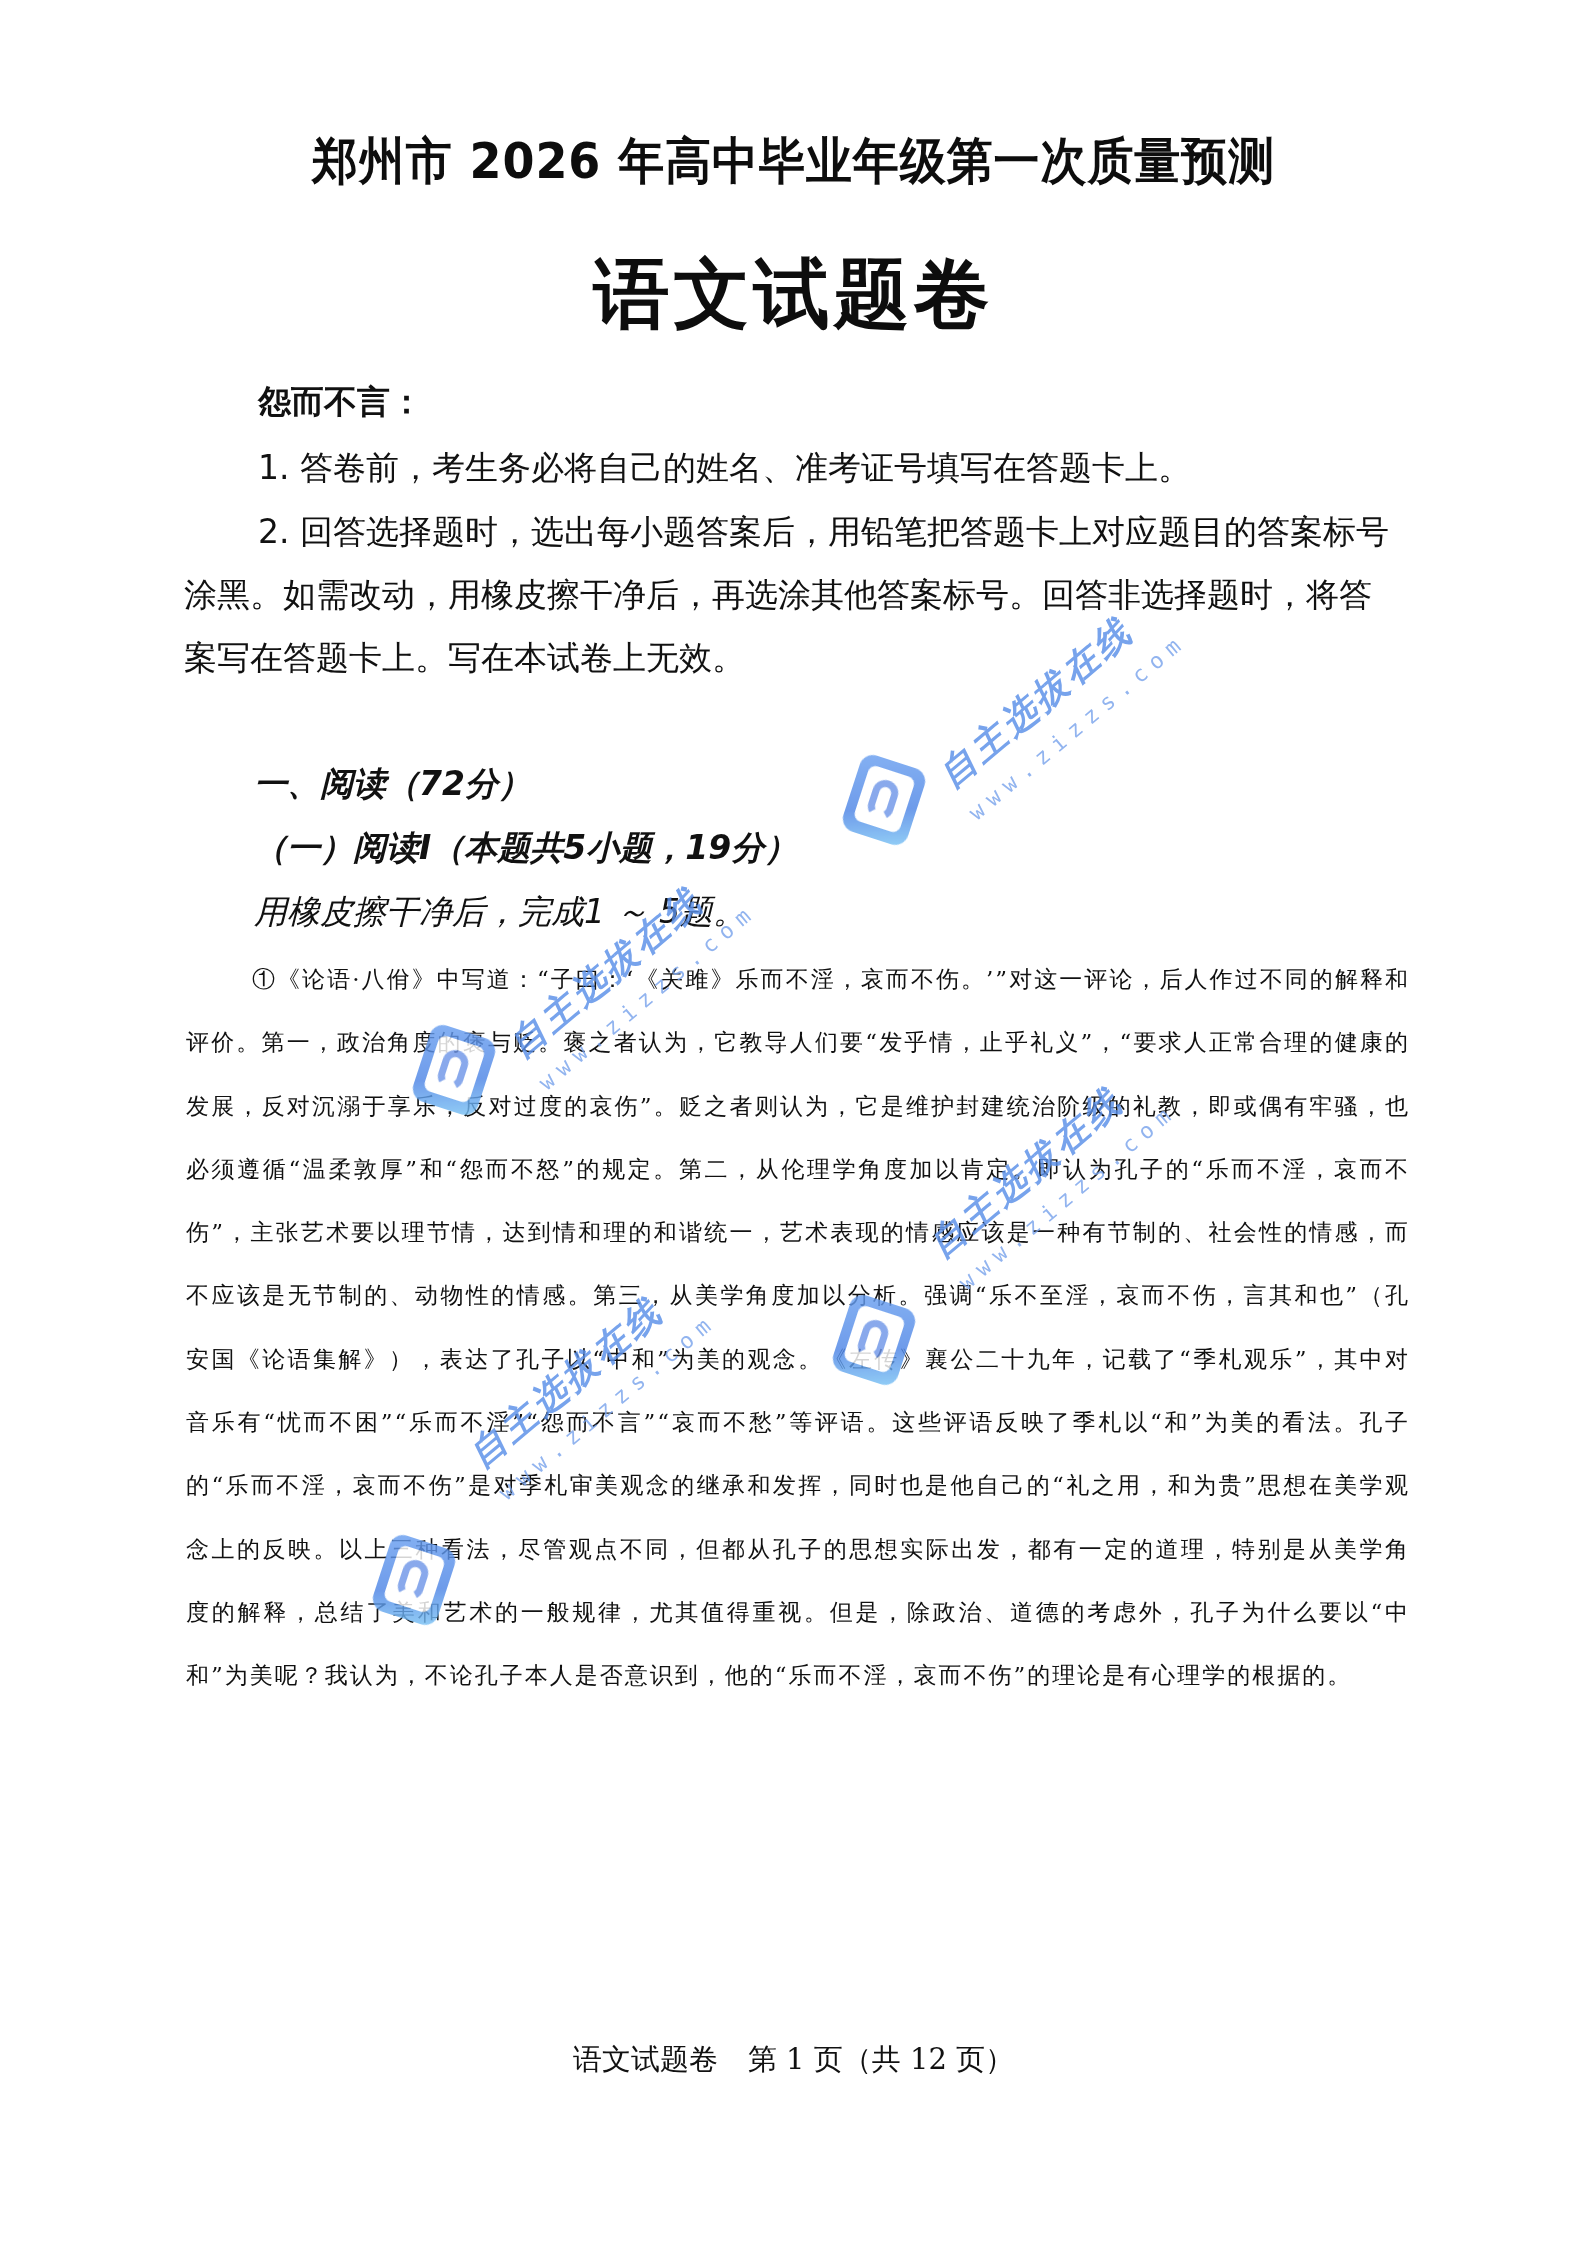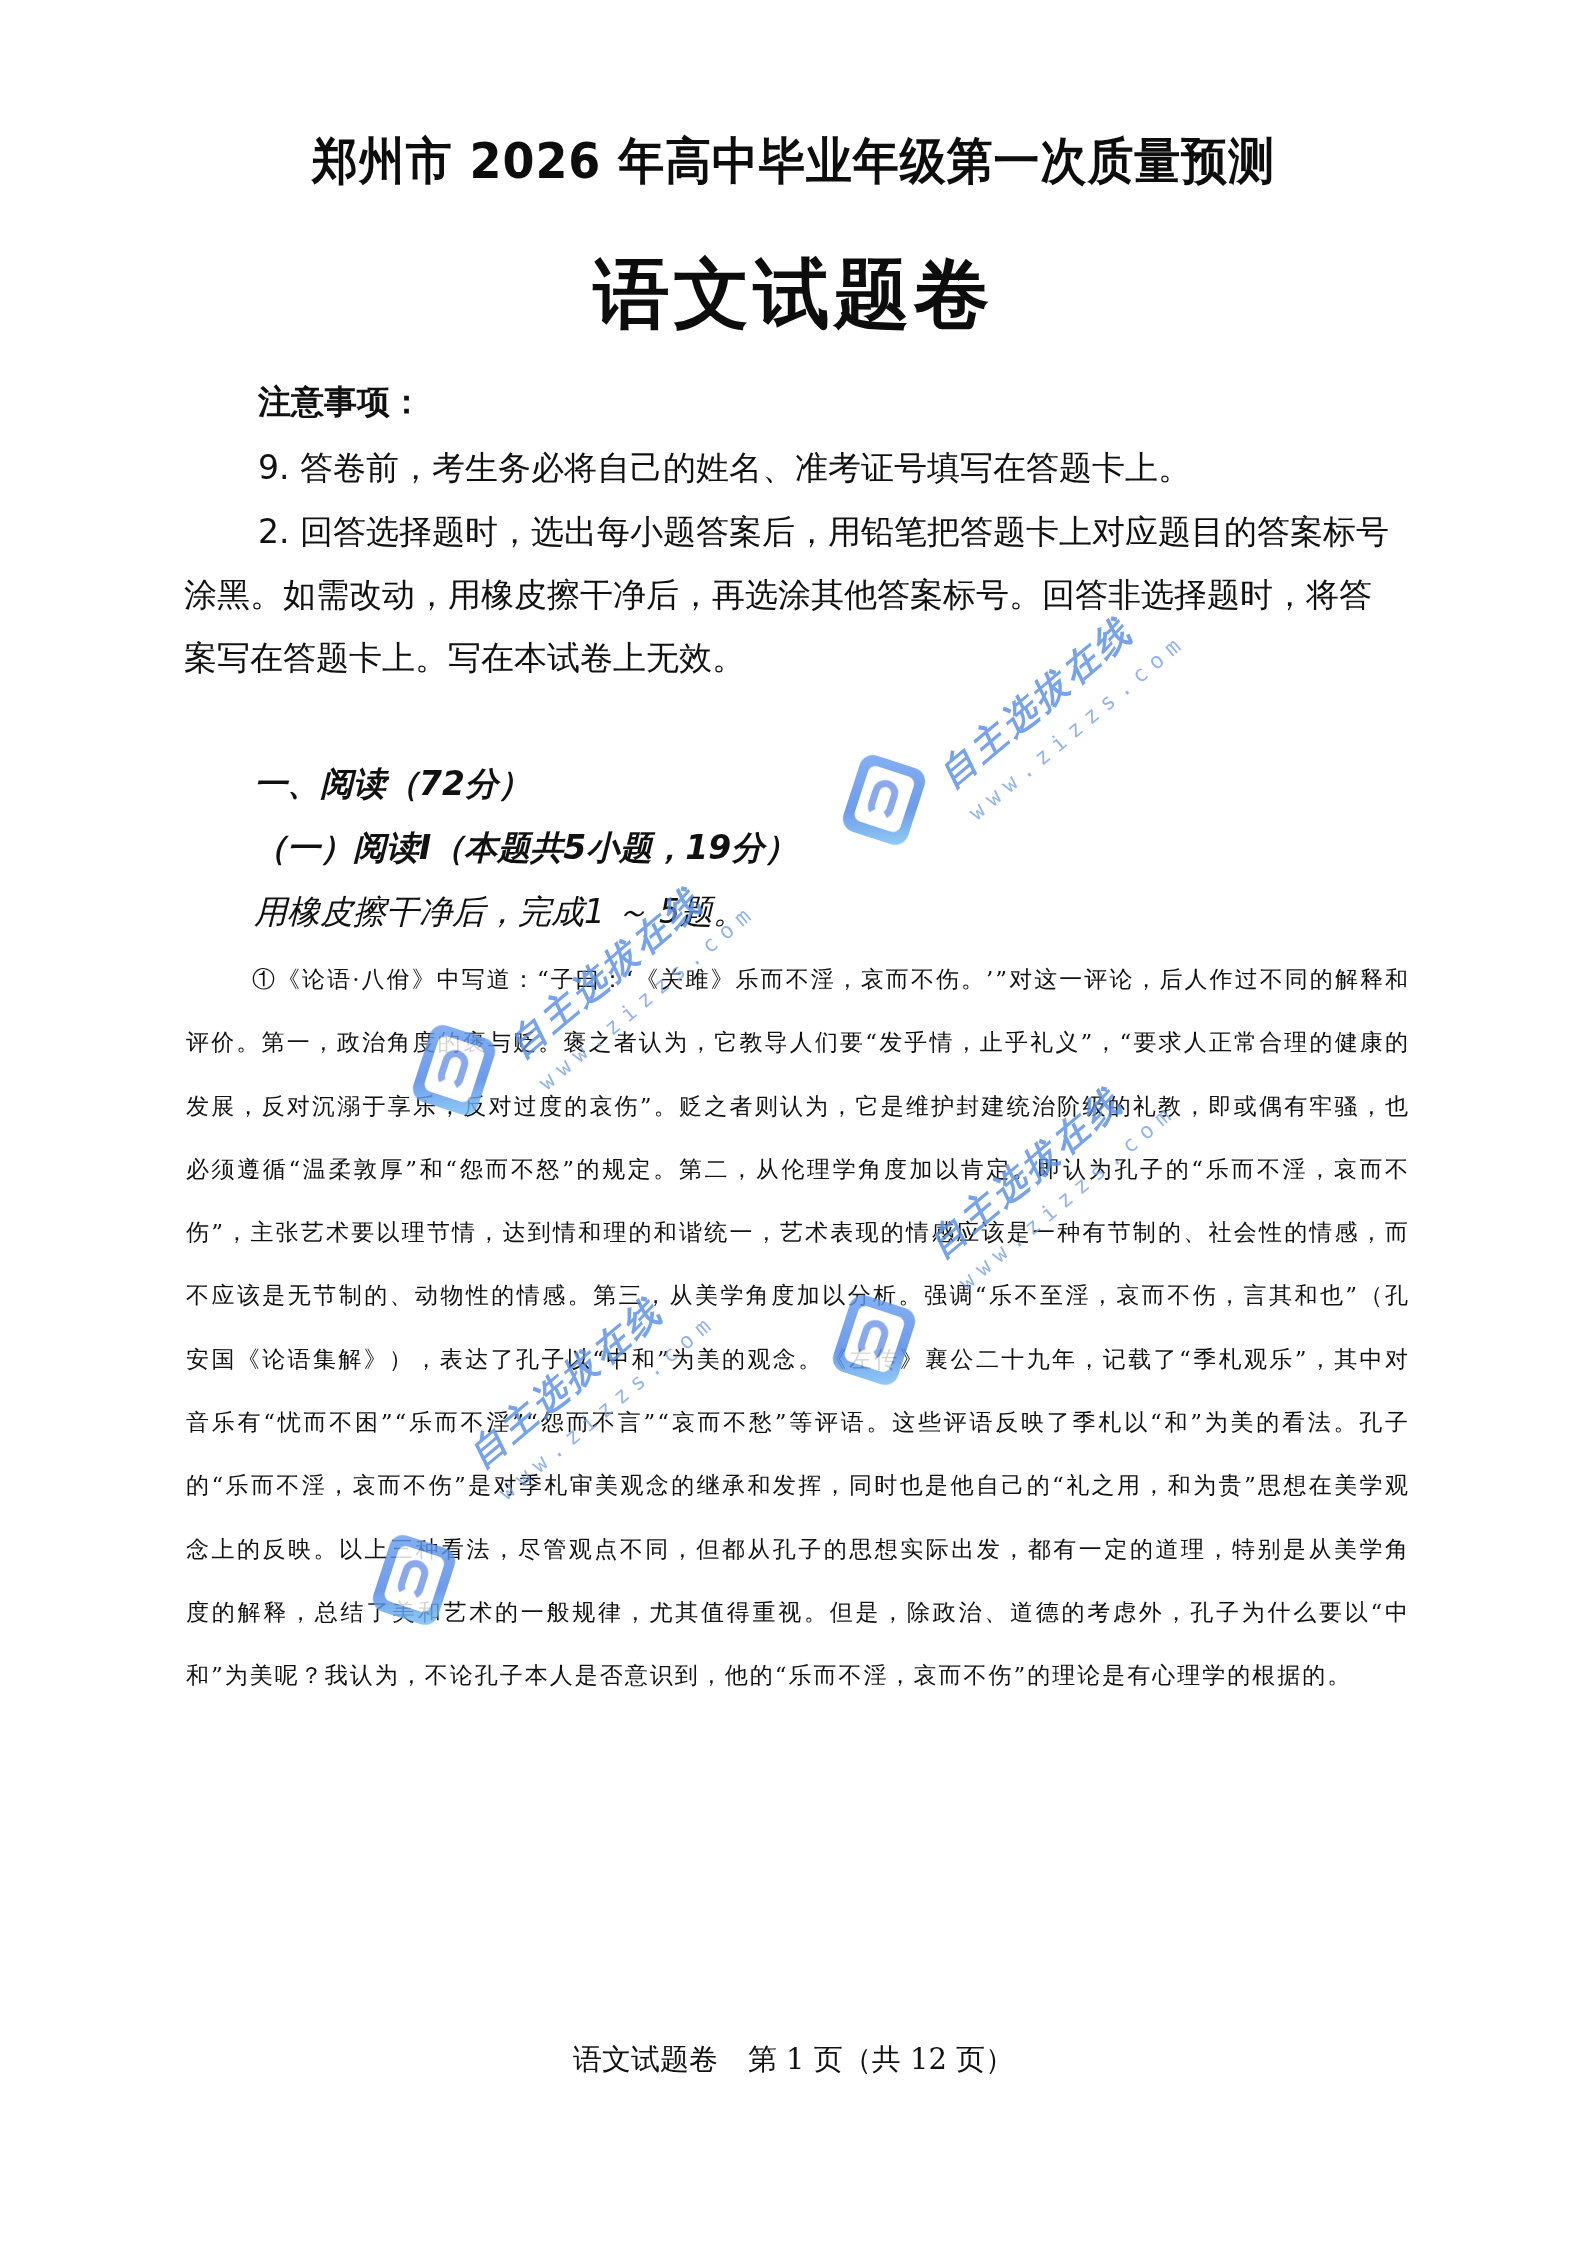--- a/index.html
+++ b/index.html
@@ -81,7 +81,7 @@
 <div class="title title-main">郑州市 2026 年高中毕业年级第一次质量预测</div>
 <div class="title title-sub">语文试题卷</div>
 
-<div class="notice-heading">注意事项：</div>
+<div class="notice-heading">怨而不言：</div>
 <div class="notice notice-1">9. 答卷前，考生务必将自己的姓名、准考证号填写在答题卡上。</div>
 <div class="notice notice-2">2. 回答选择题时，选出每小题答案后，用铅笔把答题卡上对应题目的答案标号涂黑。如需改动，用橡皮擦干净后，再选涂其他答案标号。回答非选择题时，将答案写在答题卡上。写在本试卷上无效。</div>
 

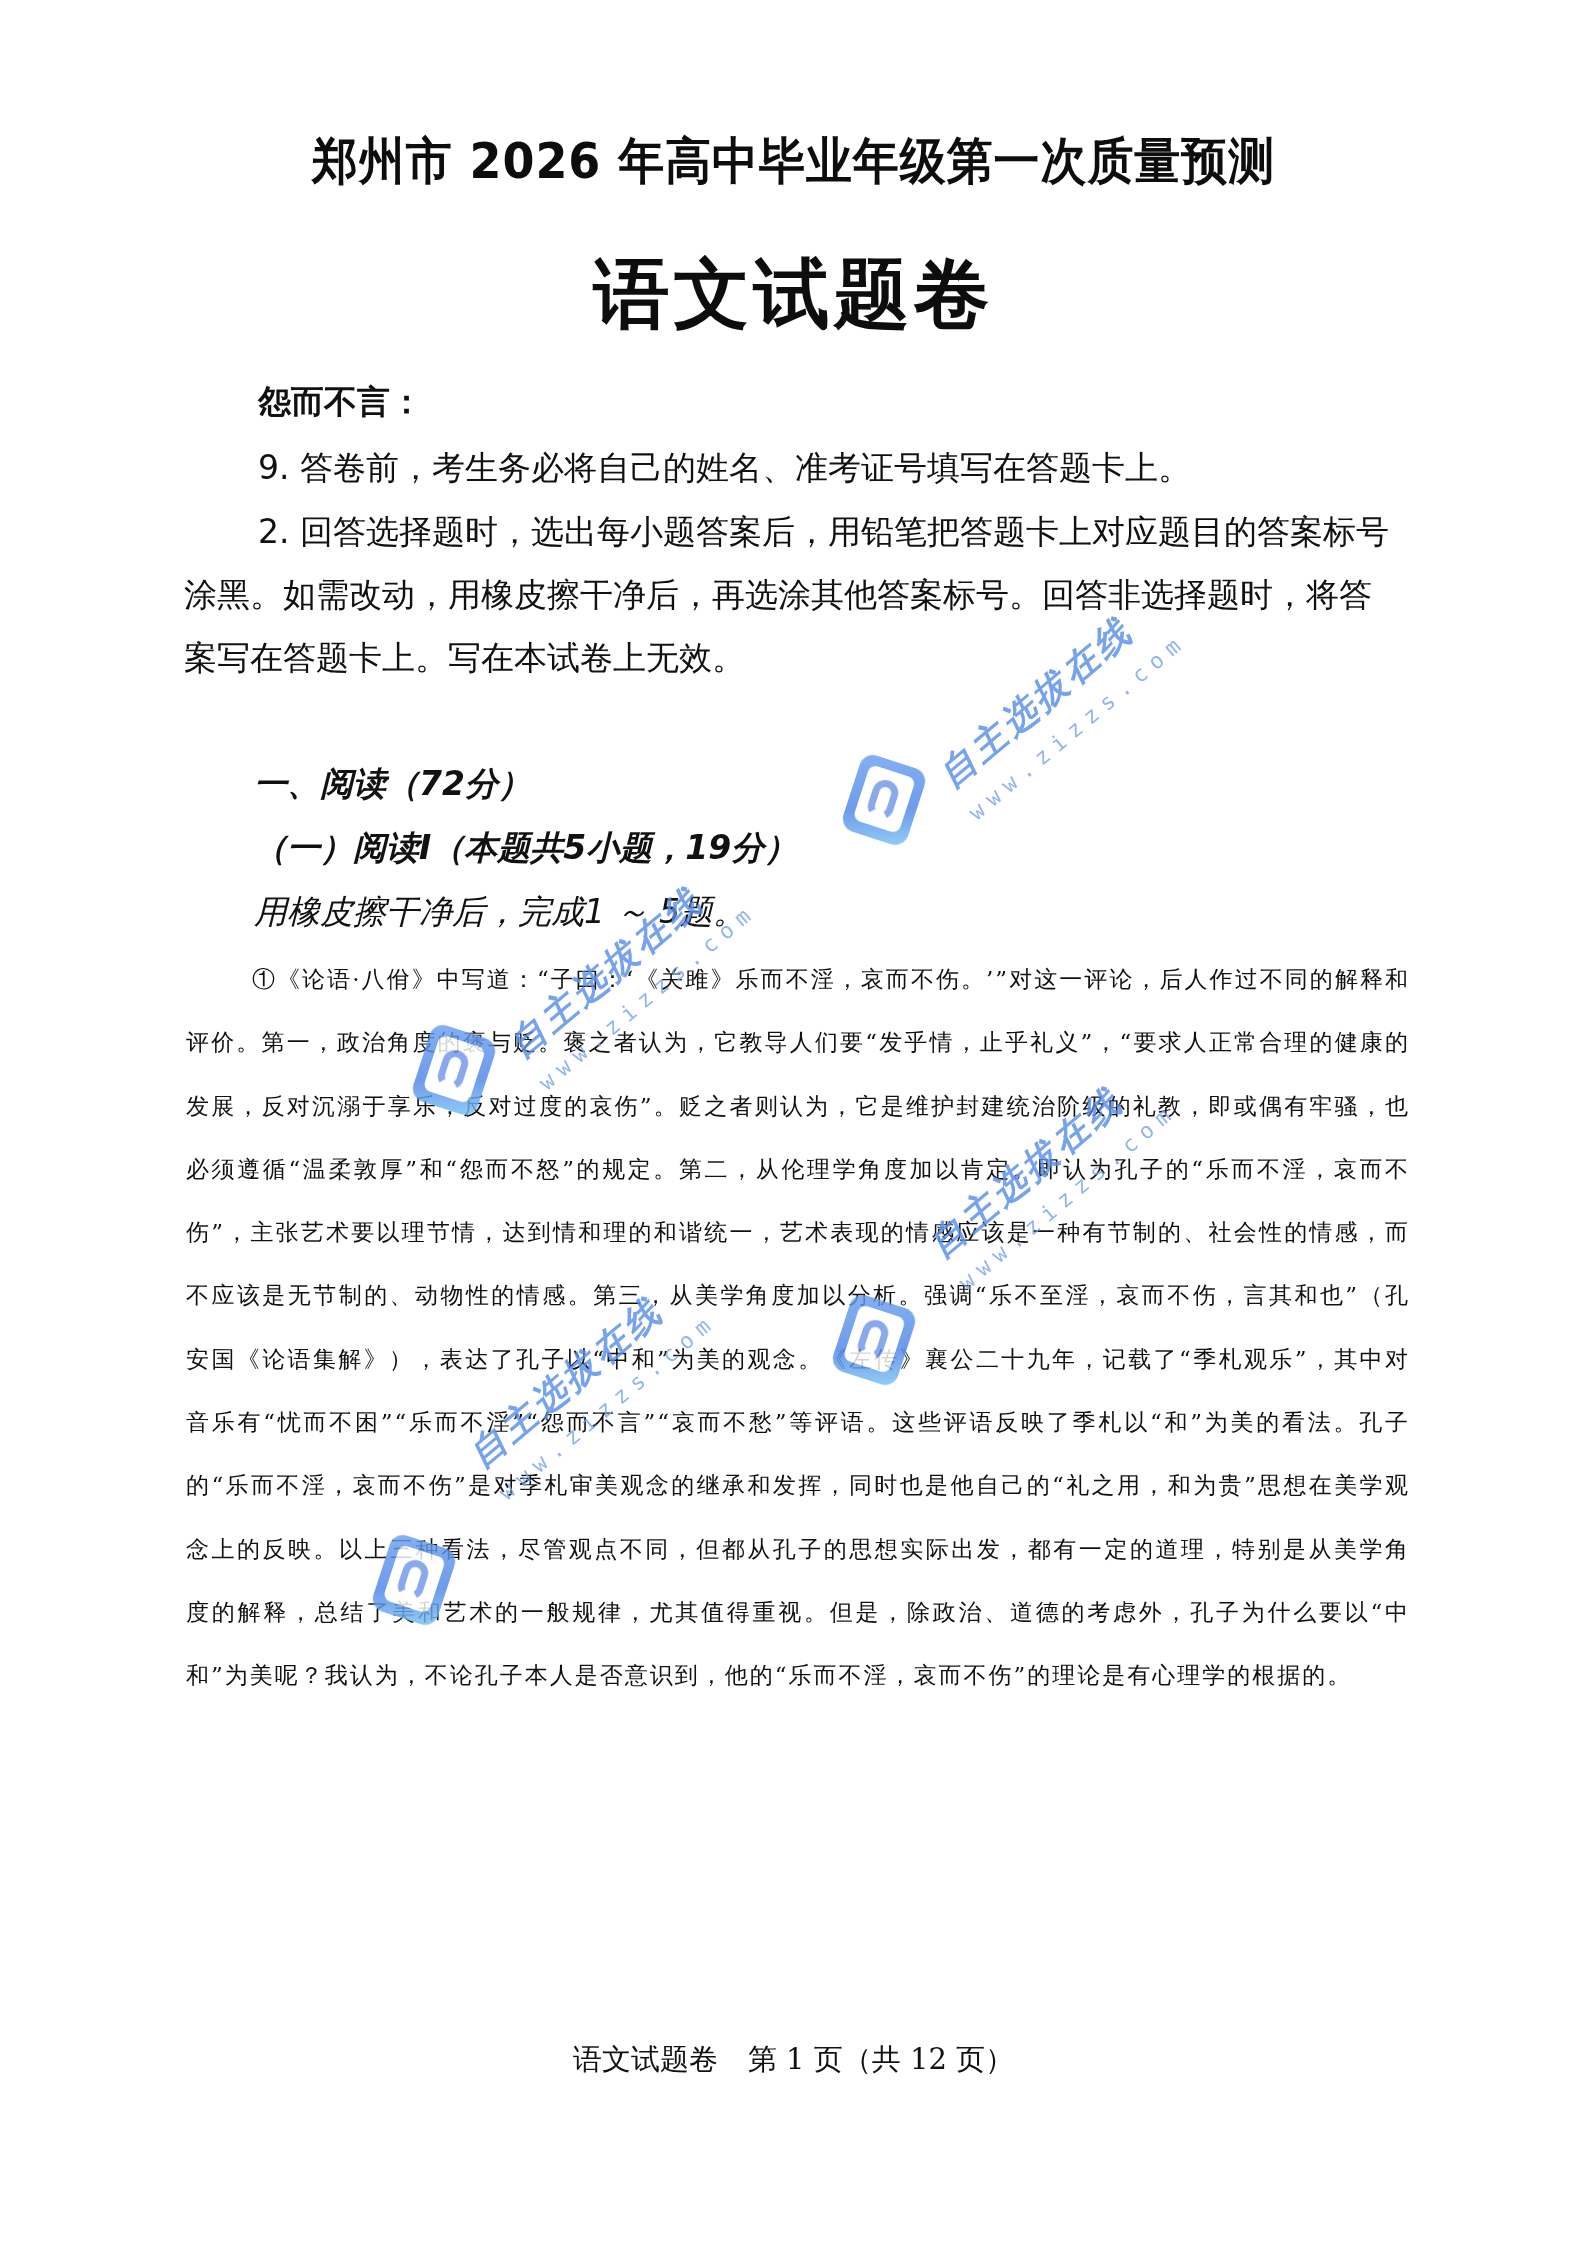--- a/index.html
+++ b/index.html
@@ -82,7 +82,7 @@
 <div class="title title-sub">语文试题卷</div>
 
 <div class="notice-heading">怨而不言：</div>
-<div class="notice notice-1">9. 答卷前，考生务必将自己的姓名、准考证号填写在答题卡上。</div>
+<div class="notice notice-1">1. 答卷前，考生务必将自己的姓名、准考证号填写在答题卡上。</div>
 <div class="notice notice-2">2. 回答选择题时，选出每小题答案后，用铅笔把答题卡上对应题目的答案标号涂黑。如需改动，用橡皮擦干净后，再选涂其他答案标号。回答非选择题时，将答案写在答题卡上。写在本试卷上无效。</div>
 
 <div class="section-h sec-1">一、阅读（72分）</div>

